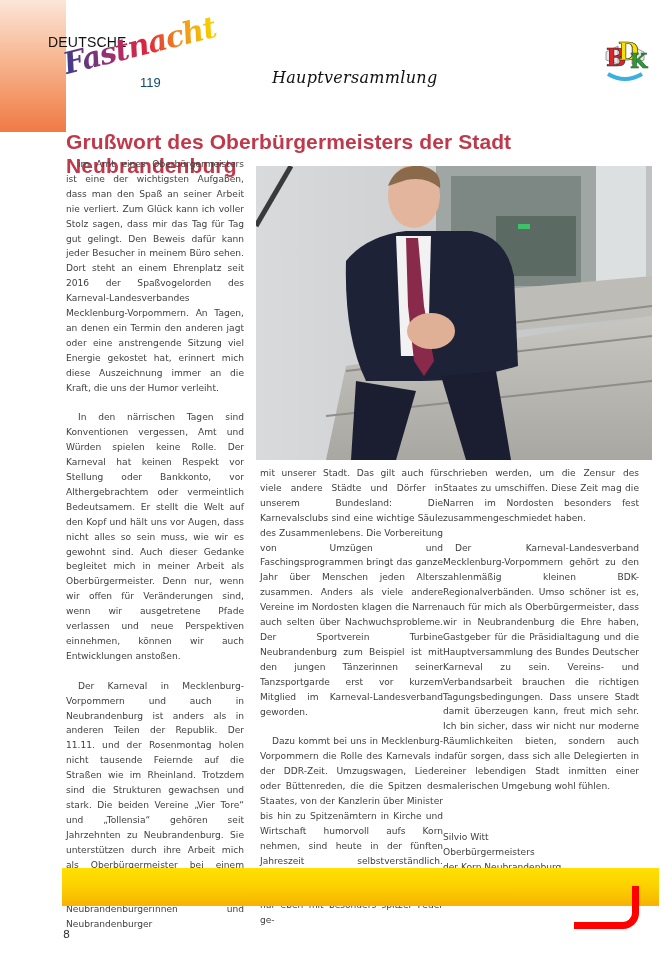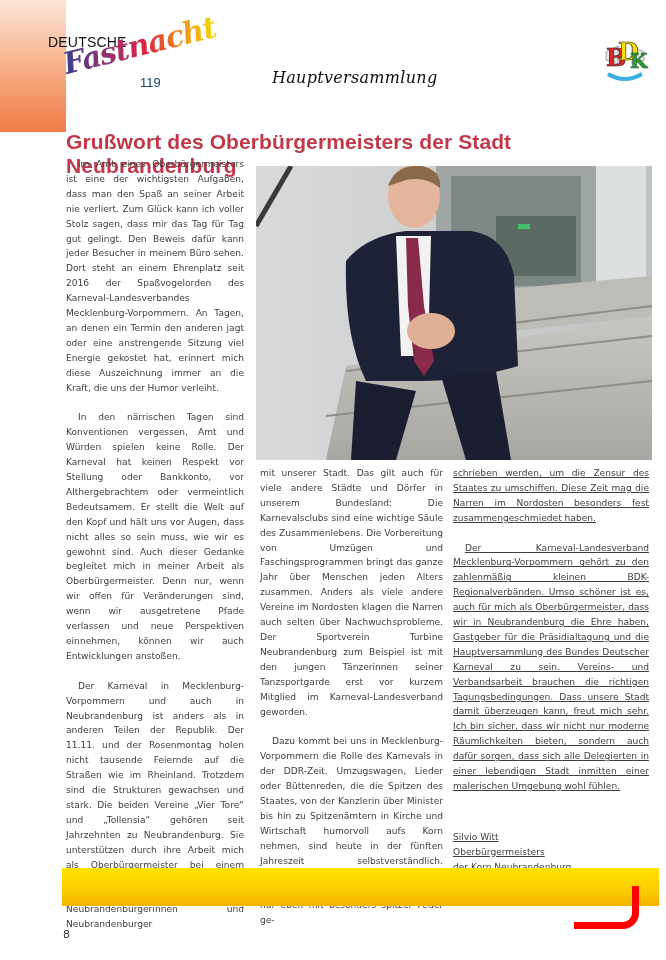--- a/index.html
+++ b/index.html
@@ -24,7 +24,7 @@
   .col p { margin:0 0 14.9px 0; text-indent:12px; }
   .col1 { left:66px; top:157px; width:178px; }
   .col2 { left:260px; top:466px; width:183px; }
-  .col3 { left:453px; top:466px; width:196px;text-decoration:underline; }
+  .col3 { left:443px; top:466px; width:196px; }
   .sig { text-align:left; text-indent:0 !important; margin-top:36px !important; }
   .yellow { position:absolute; left:62px; top:868px; width:597px; height:38px;
             background:linear-gradient(to bottom, #ffe100 0%, #fcd000 50%, #f6b200 100%); }

